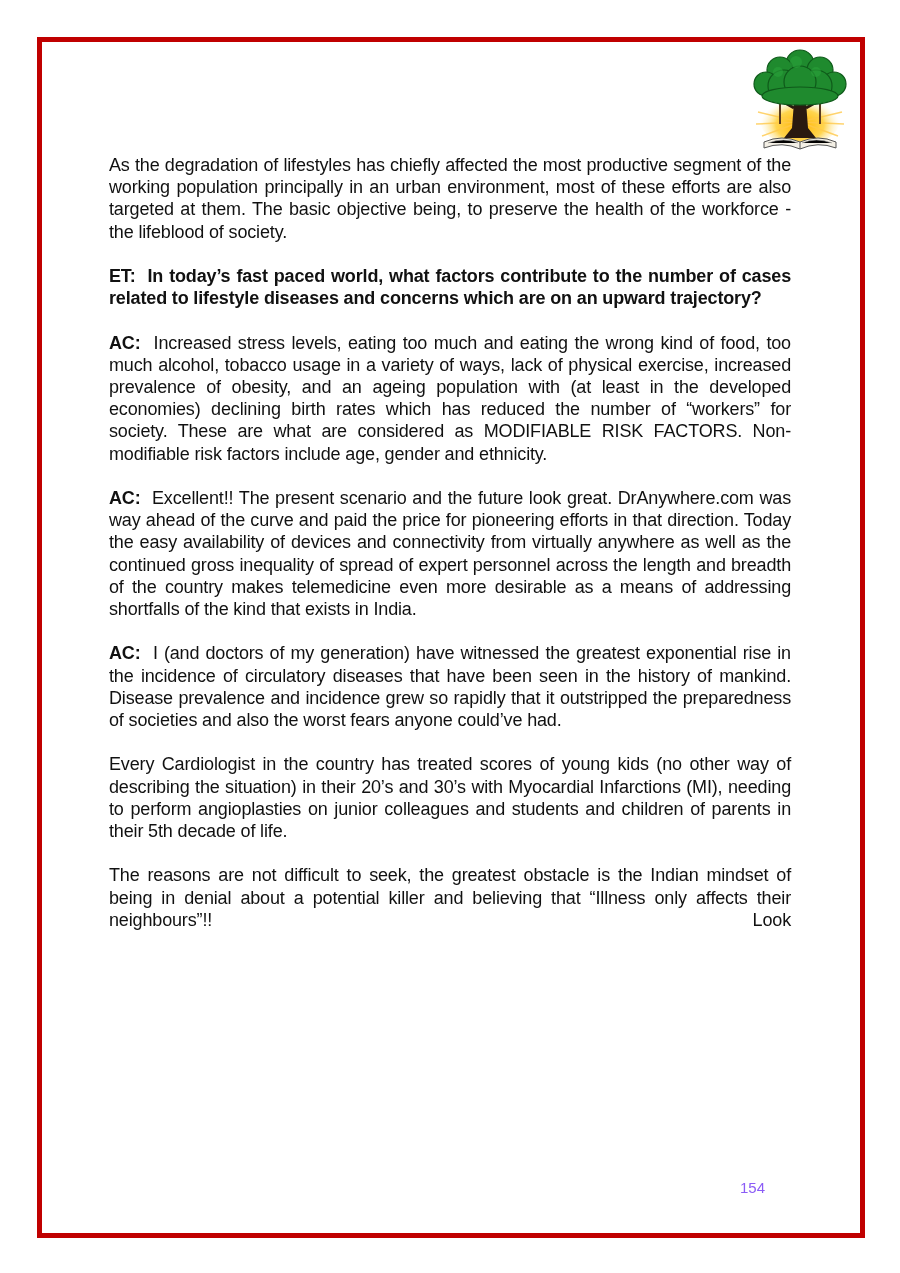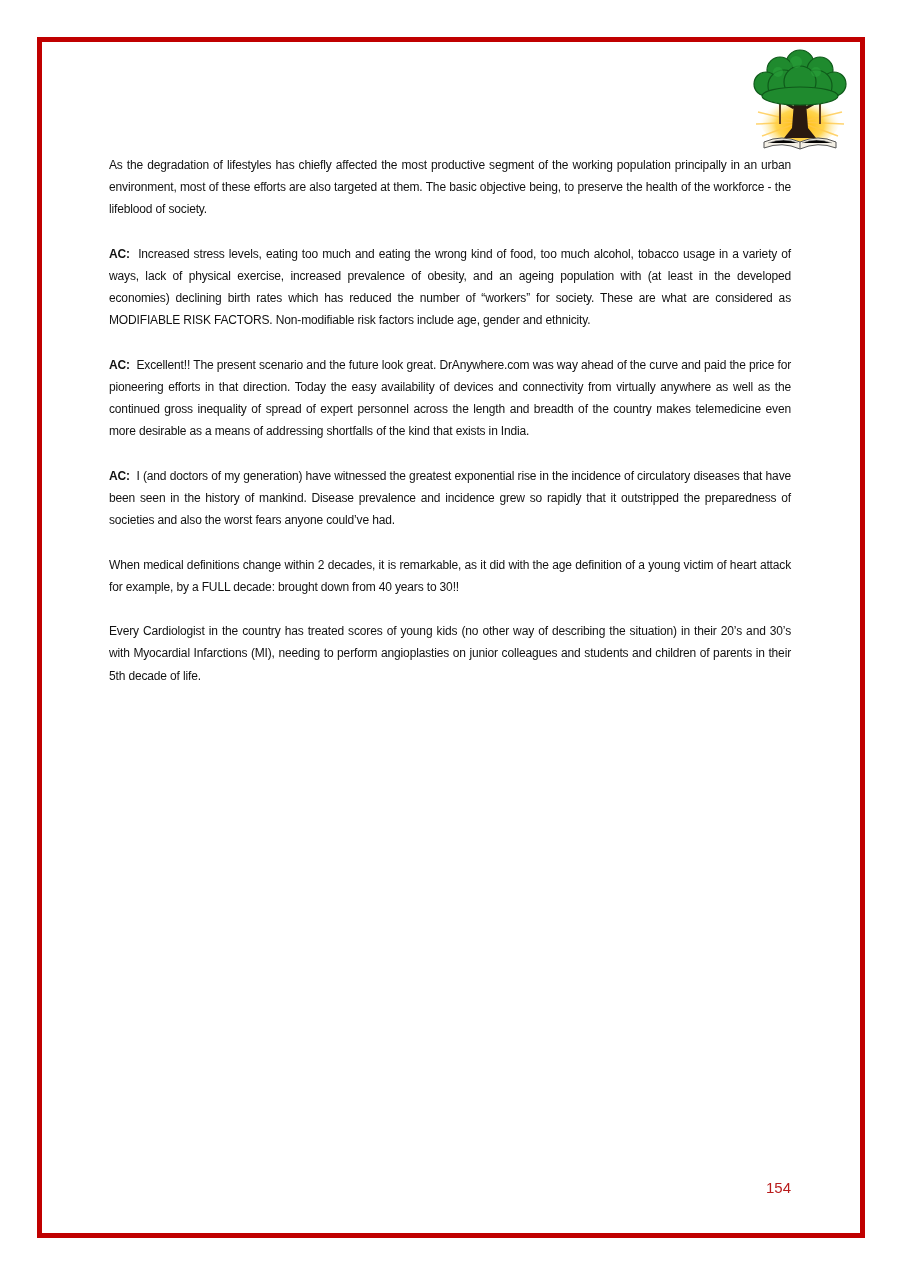--- a/index.html
+++ b/index.html
@@ -36,7 +36,7 @@
       left: 109px;
       top: 154px;
       width: 682px;
-      font-size: 12px;
+      font-size: 18px;
       line-height: 22.2px;
       text-align: justify;
       letter-spacing: -0.15px;

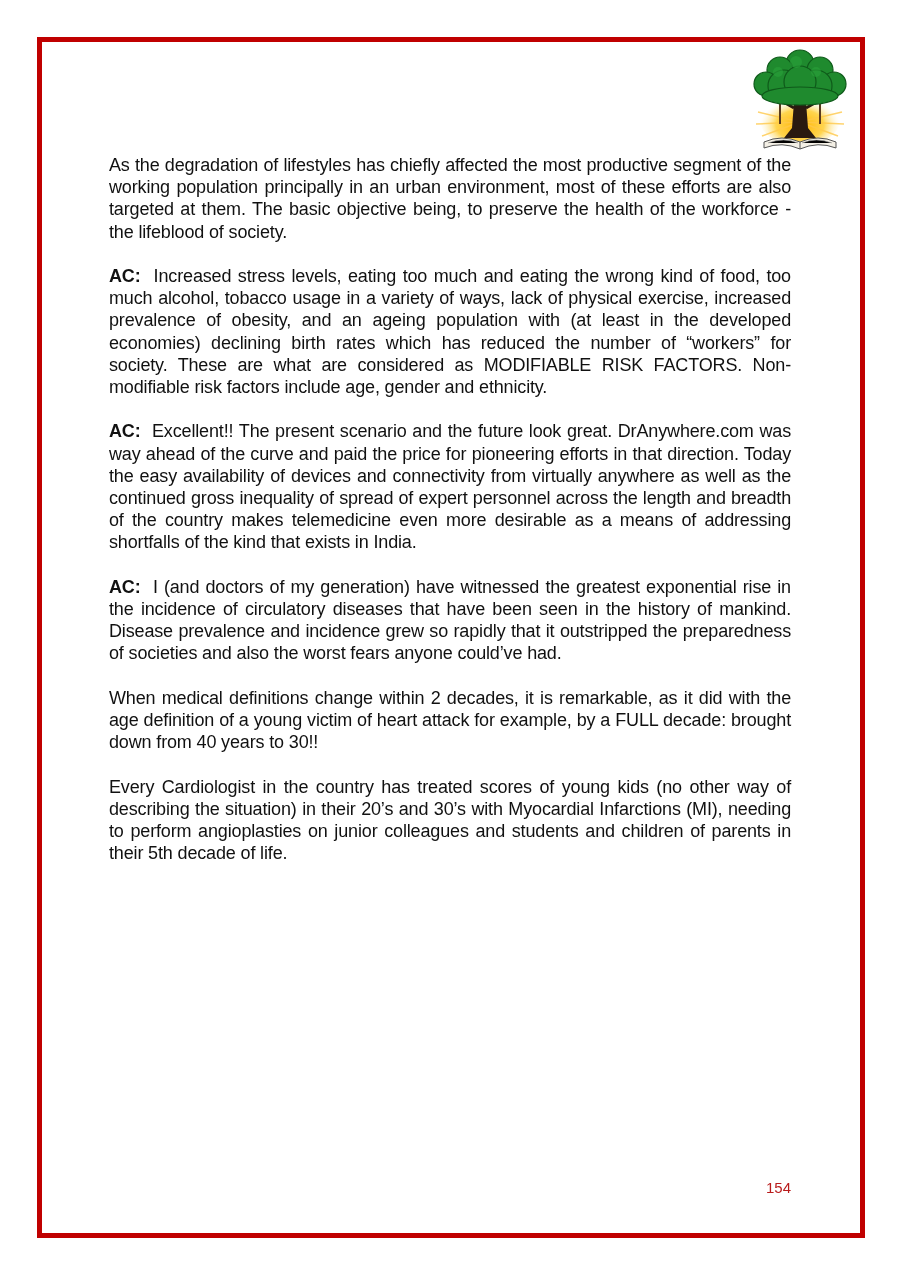--- a/index.html
+++ b/index.html
@@ -124,6 +124,10 @@
     <span>As the degradation of lifestyles has chiefly affected the most productive segment of the working population principally in an urban environment, most of these efforts are also targeted at them. The basic objective being, to preserve the health of the workforce - the lifeblood of society.</span>
   </p>
 
+  <p class="q">
+    <span class="lbl">ET:</span>&nbsp;
+    <span>In today’s fast paced world, what factors contribute to the number of cases related to lifestyle diseases and concerns which are on an upward trajectory?</span>
+  </p>
 
   <p>
     <span class="lbl">AC:</span>&nbsp;

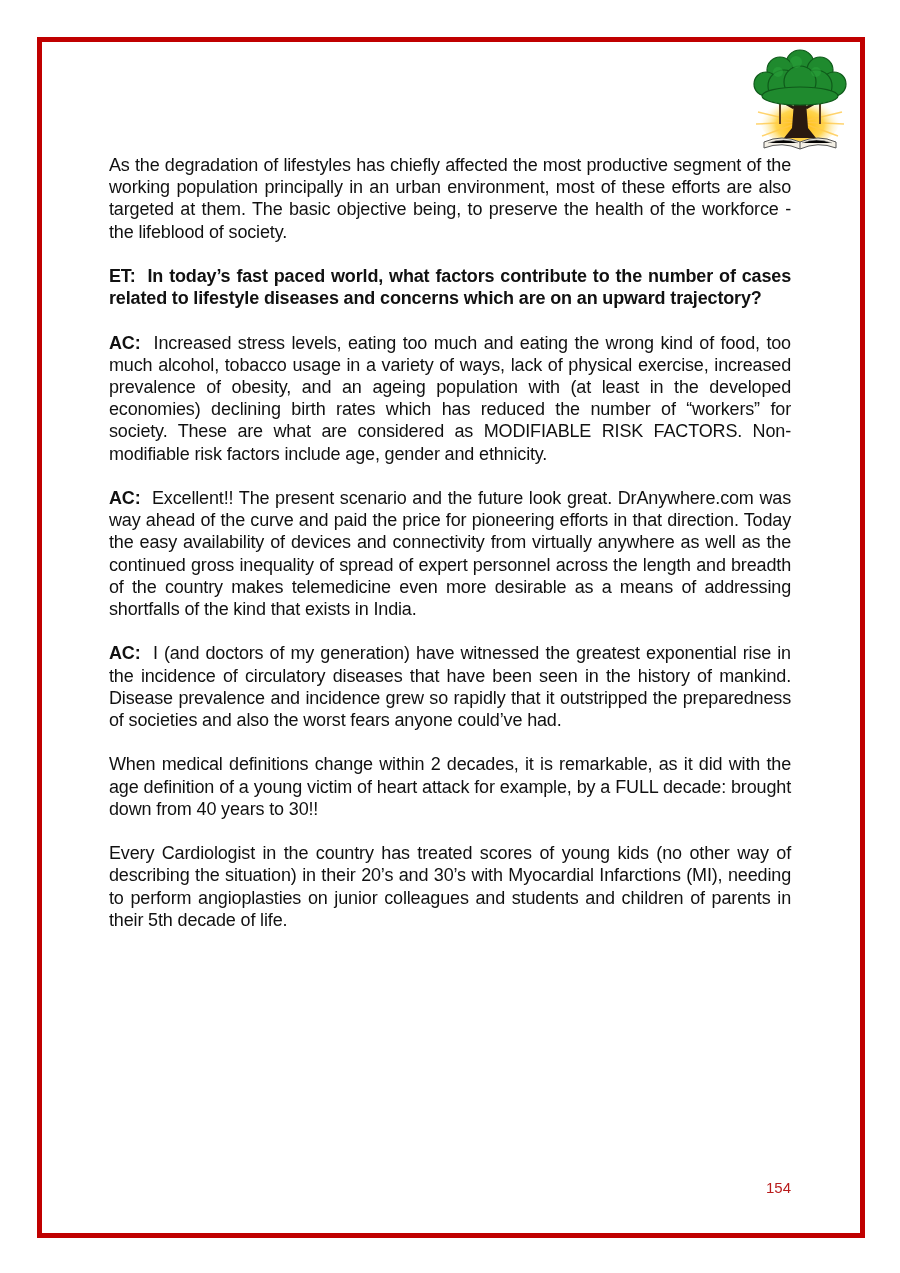--- a/index.html
+++ b/index.html
@@ -146,9 +146,6 @@
     <span>I (and doctors of my generation) have witnessed the greatest exponential rise in the incidence of circulatory diseases that have been seen in the history of mankind. Disease prevalence and incidence grew so rapidly that it outstripped the preparedness of societies and also the worst fears anyone could’ve had.</span>
   </p>
 
-  <p>
-    <span>When medical definitions change within 2 decades, it is remarkable, as it did with the age definition of a young victim of heart attack for example, by a FULL decade: brought down from 40 years to 30!!</span>
-  </p>
 
   <p>
     <span>Every Cardiologist in the country has treated scores of young kids (no other way of describing the situation) in their 20’s and 30’s with Myocardial Infarctions (MI), needing to perform angioplasties on junior colleagues and students and children of parents in their 5th decade of life.</span>

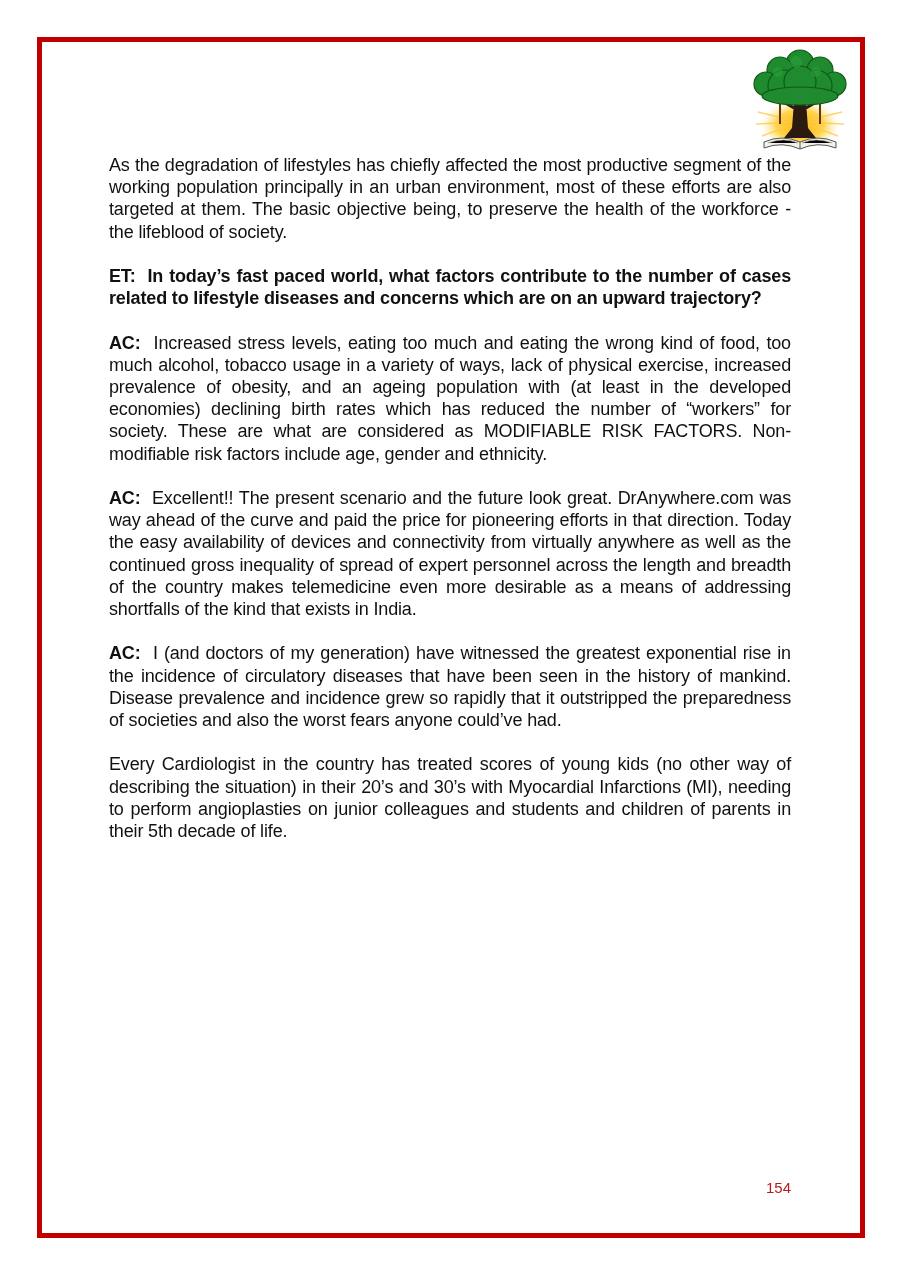--- a/index.html
+++ b/index.html
@@ -151,6 +151,9 @@
     <span>Every Cardiologist in the country has treated scores of young kids (no other way of describing the situation) in their 20’s and 30’s with Myocardial Infarctions (MI), needing to perform angioplasties on junior colleagues and students and children of parents in their 5th decade of life.</span>
   </p>
 
+  <p style="text-align-last: justify;">
+    <span>The reasons are not difficult to seek, the greatest obstacle is the Indian mindset of being in denial about a potential killer and believing that “Illness only affects their neighbours”!! Look</span>
+  </p>
 </div>
 
 <div class="page-number">154</div>

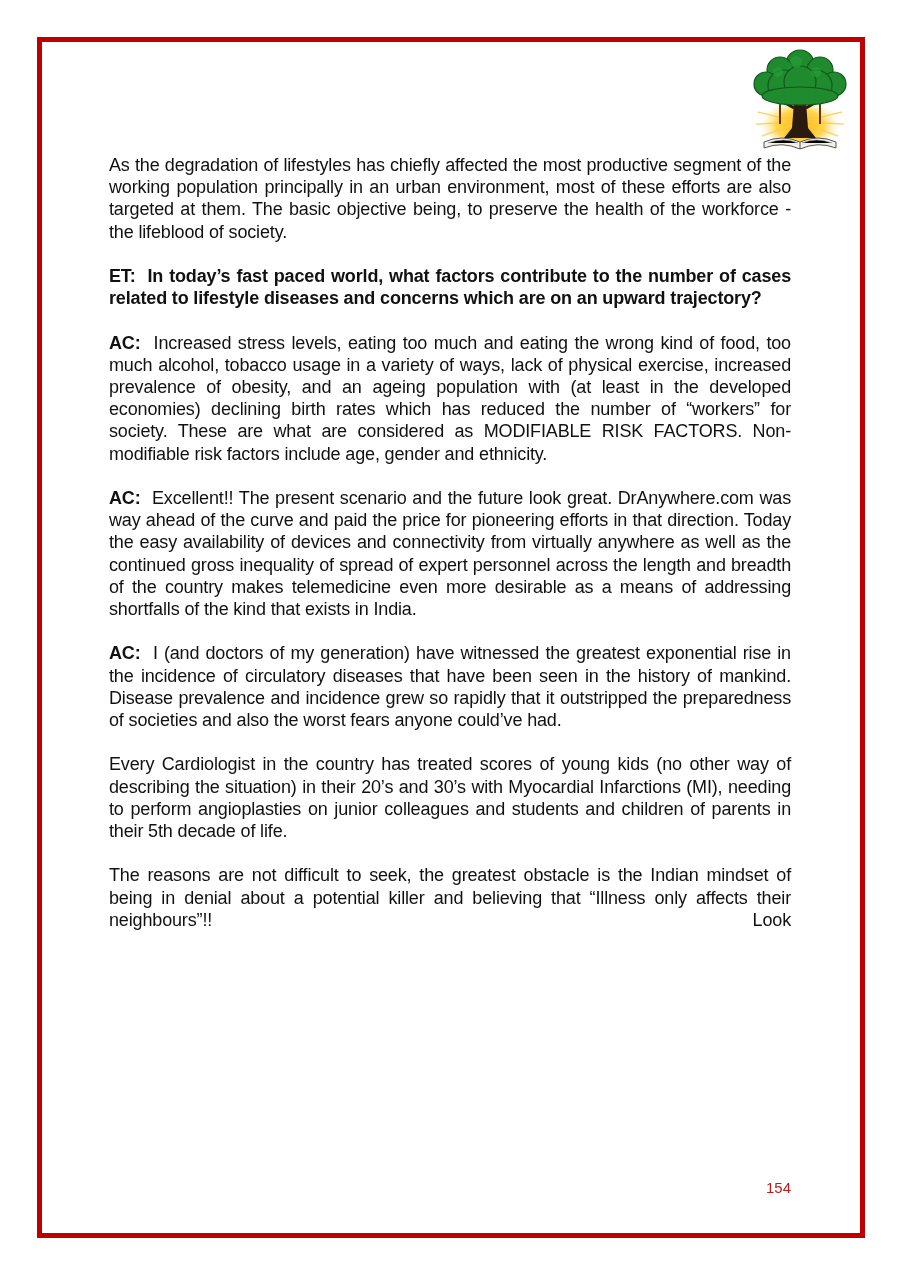--- a/index.html
+++ b/index.html
@@ -55,9 +55,9 @@
       left: 740px;
       top: 1179px;
       width: 51px;
-      text-align: right;
+      text-align: left;
       font-size: 15px;
-      color: #b91c1c;
+      color: #8b5cf6;
     }
   </style>
 </head>

